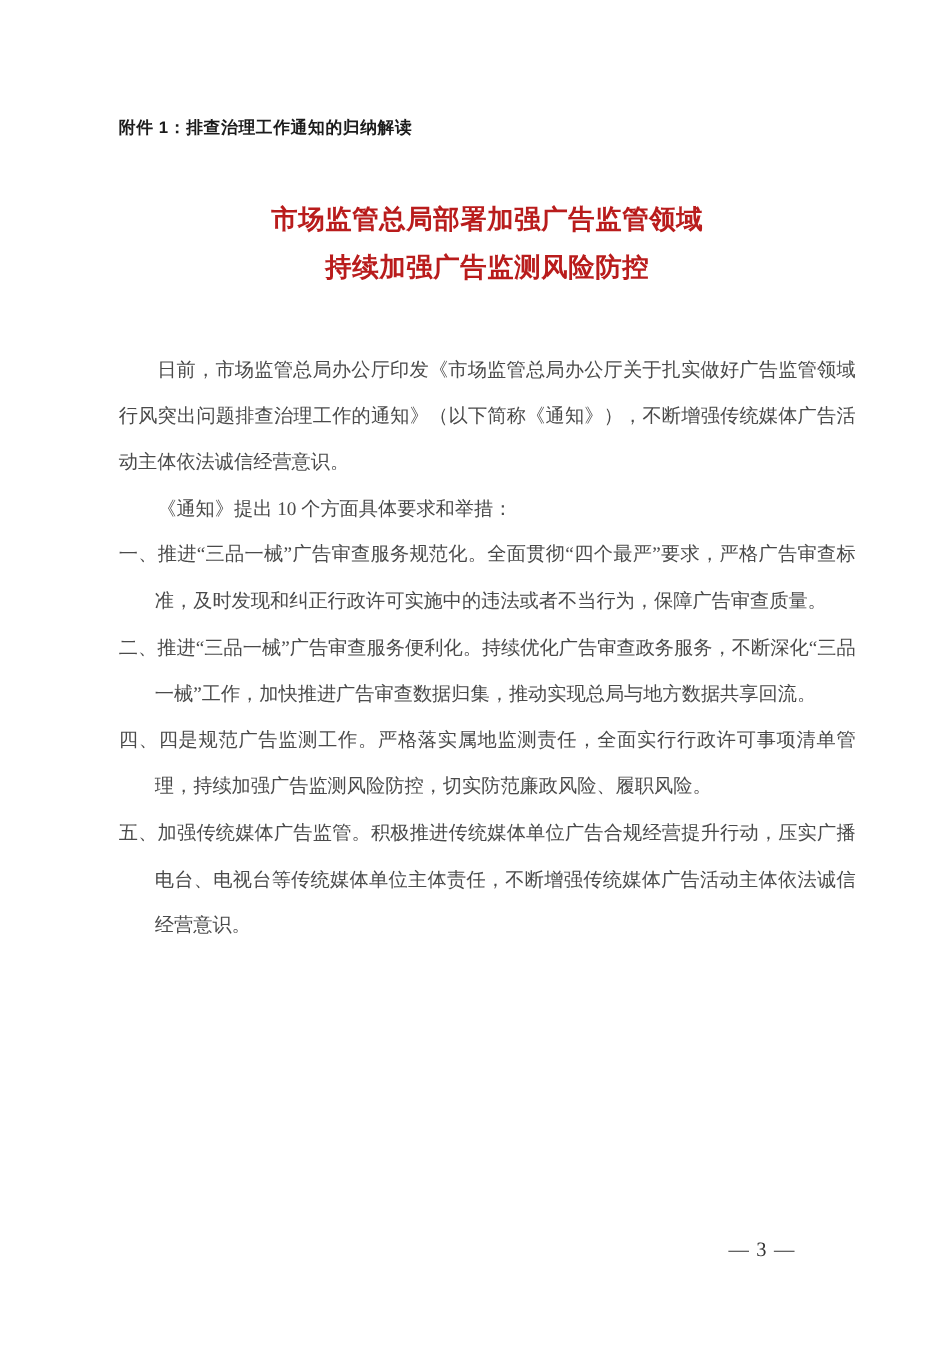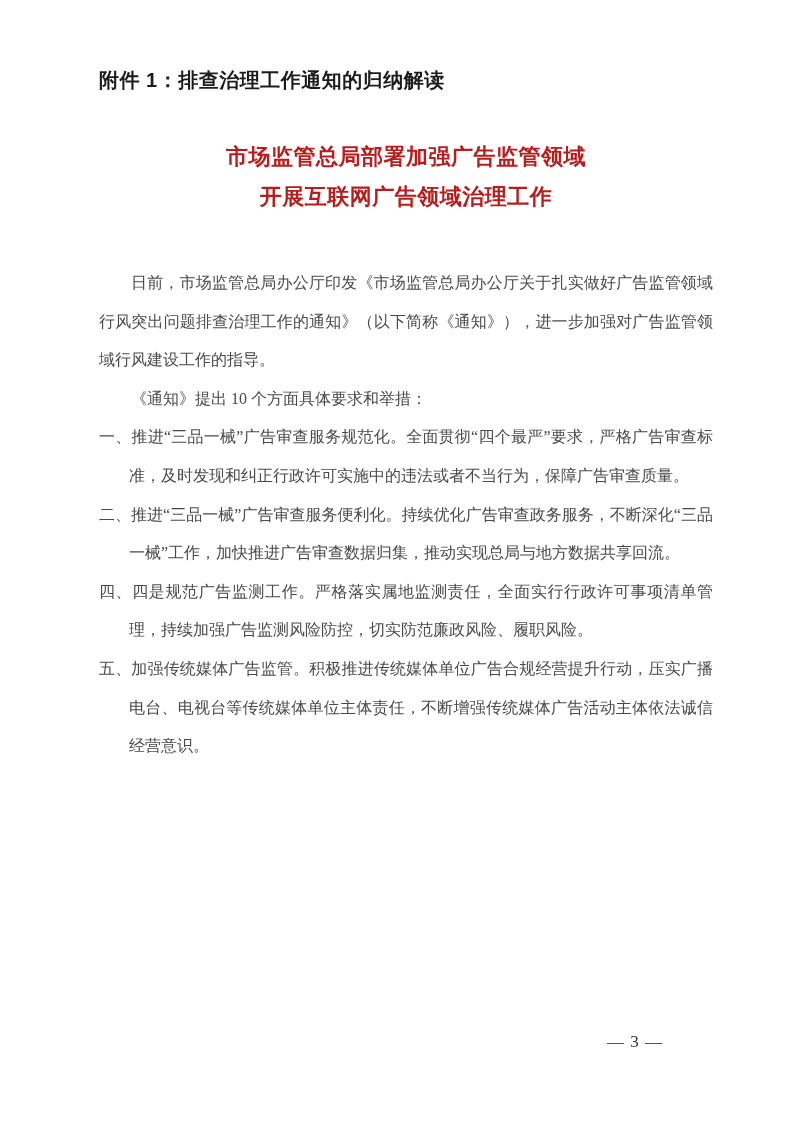--- a/index.html
+++ b/index.html
@@ -24,10 +24,10 @@
     padding-right: 80px;
   }
   .attachment-header {
-    margin-top: 66px;
+    margin-top: 92px;
     font-family: "Liberation Sans", "DejaVu Sans", sans-serif;
     font-weight: 700;
-    font-size: 20px;
+    font-size: 14px;
     line-height: 28px;
     color: #1c1c1c;
     letter-spacing: 0.5px;

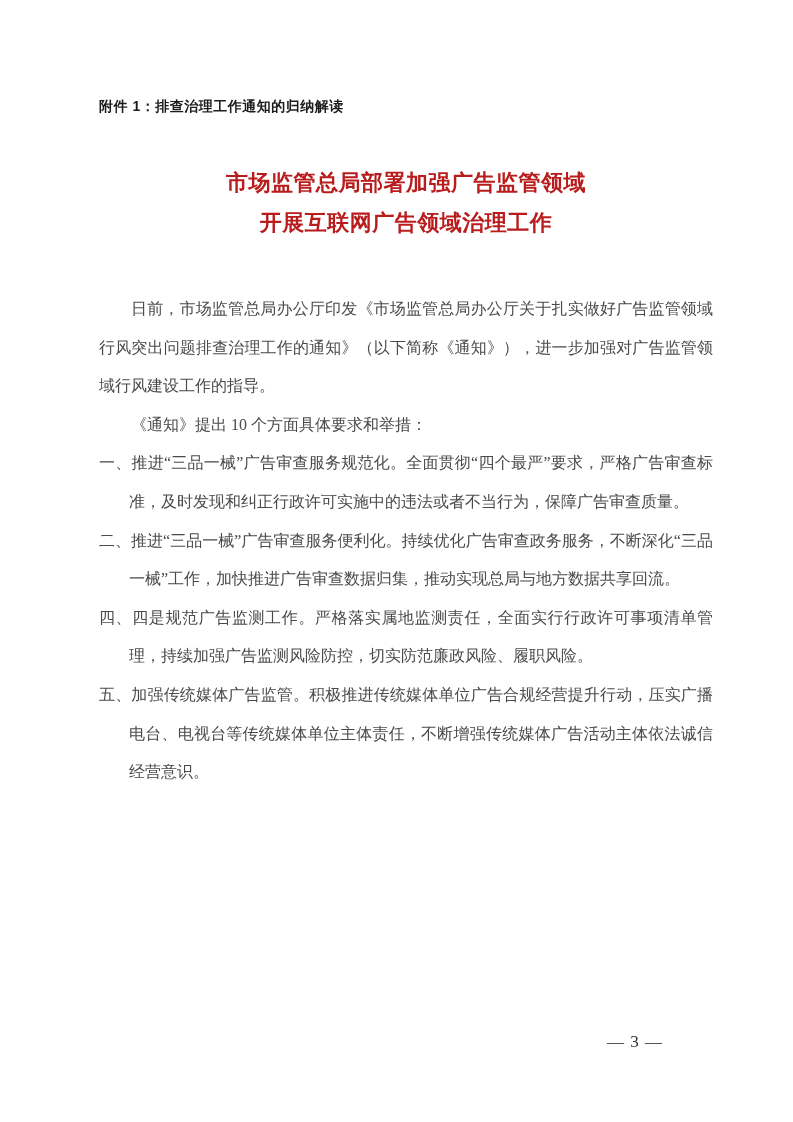--- a/index.html
+++ b/index.html
@@ -88,7 +88,7 @@
 
     <h1 class="doc-title">
       <span class="t-line">市场监管总局部署加强广告监管领域</span>
-      <span class="t-line">开展互联网广告领域治理工作</span>
+      <span class="t-line">持续加强广告监测风险防控</span>
     </h1>
 
     <div class="body-text">

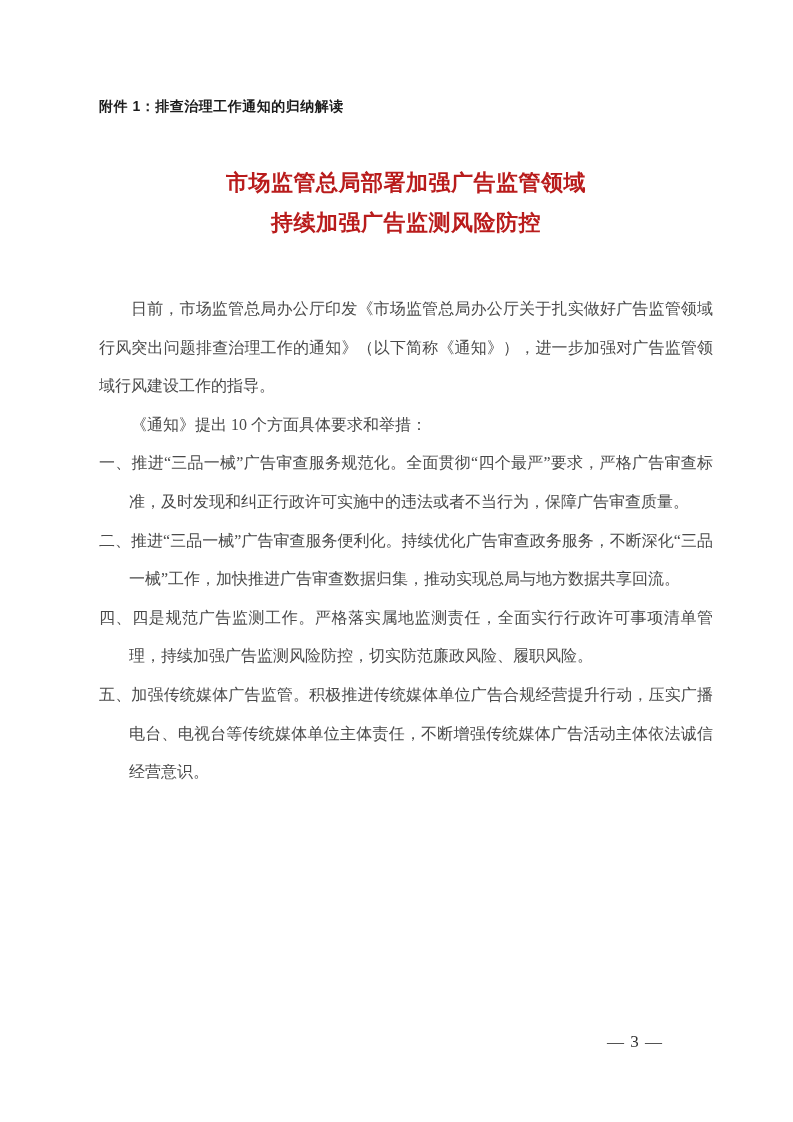--- a/index.html
+++ b/index.html
@@ -93,7 +93,7 @@
 
     <div class="body-text">
 
-      <p class="para-indent">日前，市场监管总局办公厅印发《市场监管总局办公厅关于扎实做好广告监管领域行风突出问题排查治理工作的通知》（以下简称《通知》），进一步加强对广告监管领域行风建设工作的指导。</p>
+      <p class="para-indent">日前，市场监管总局办公厅印发《市场监管总局办公厅关于扎实做好广告监管领域行风突出问题排查治理工作的通知》（以下简称《通知》），不断增强传统媒体广告活动主体依法诚信经营意识。</p>
 
       <p class="para-indent">《通知》提出 10 个方面具体要求和举措：</p>
 

